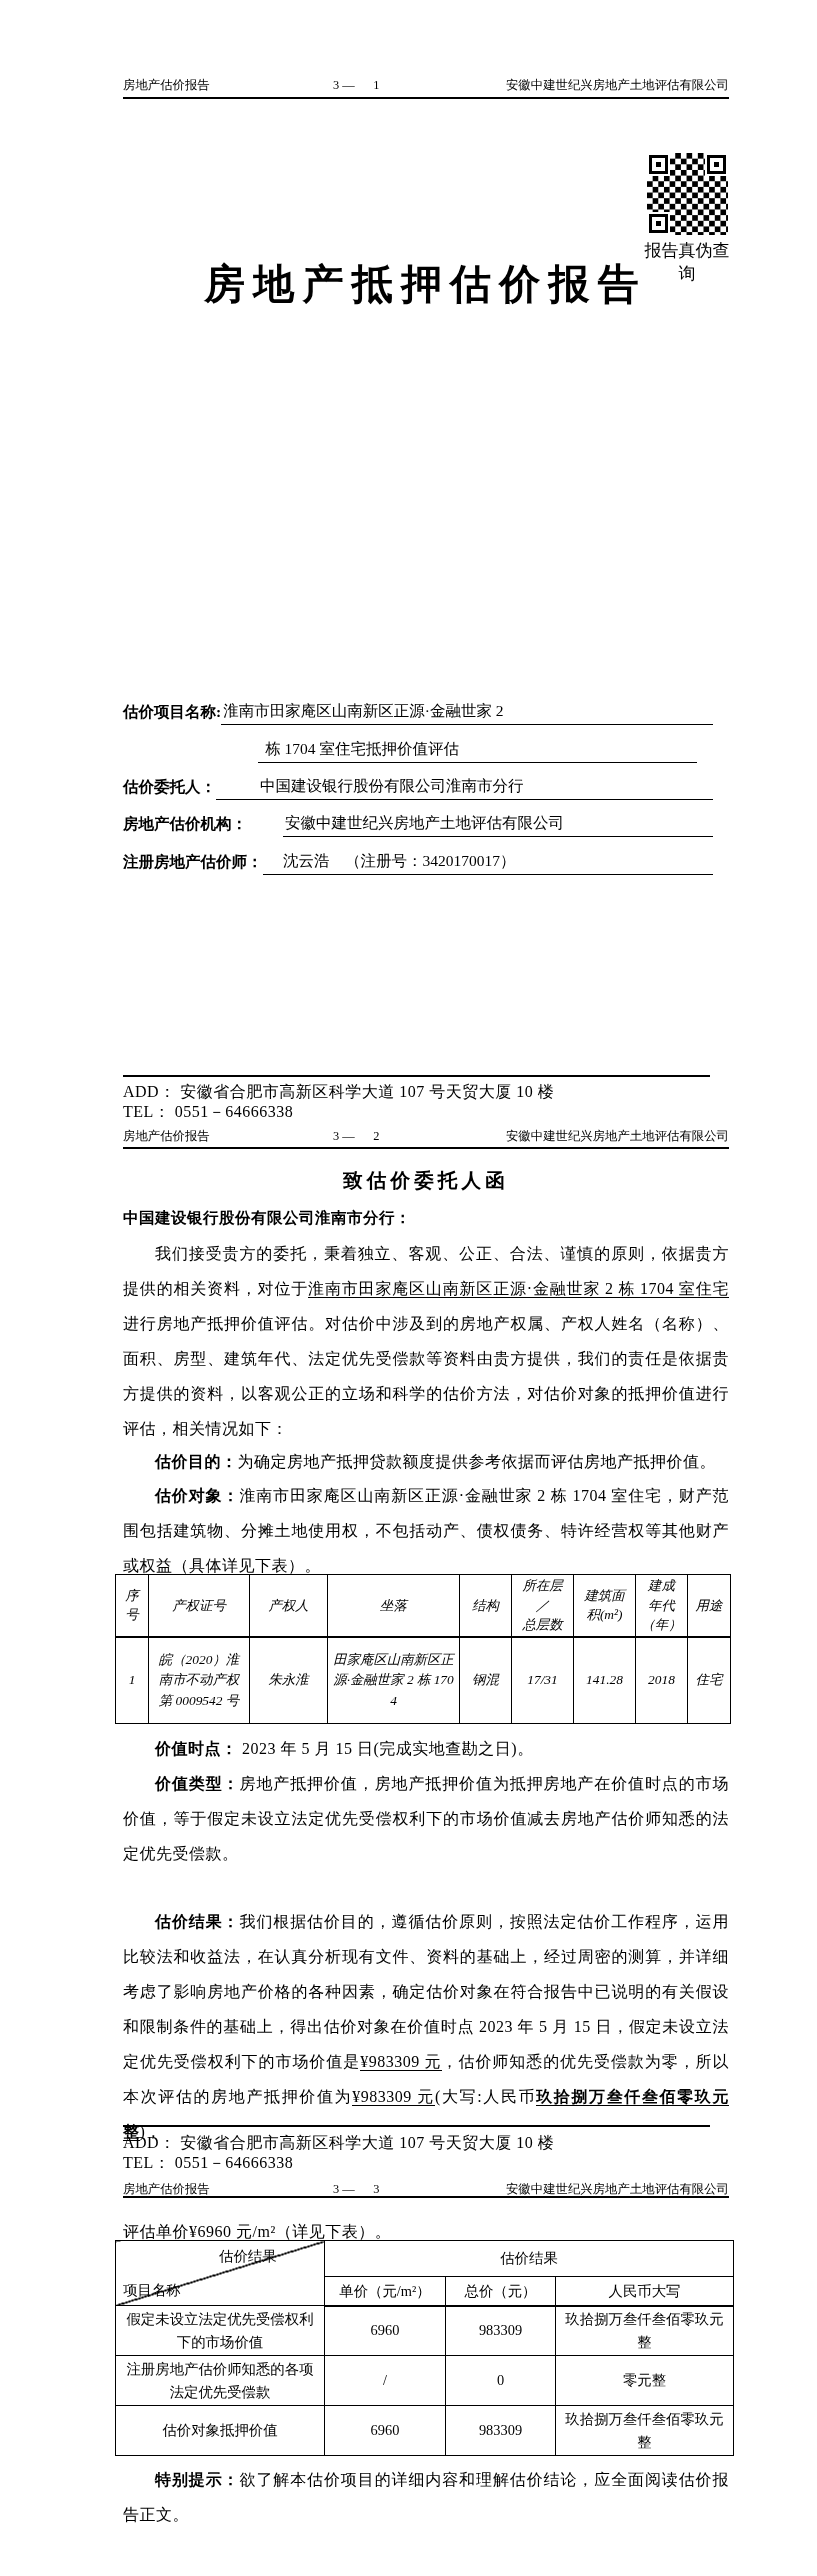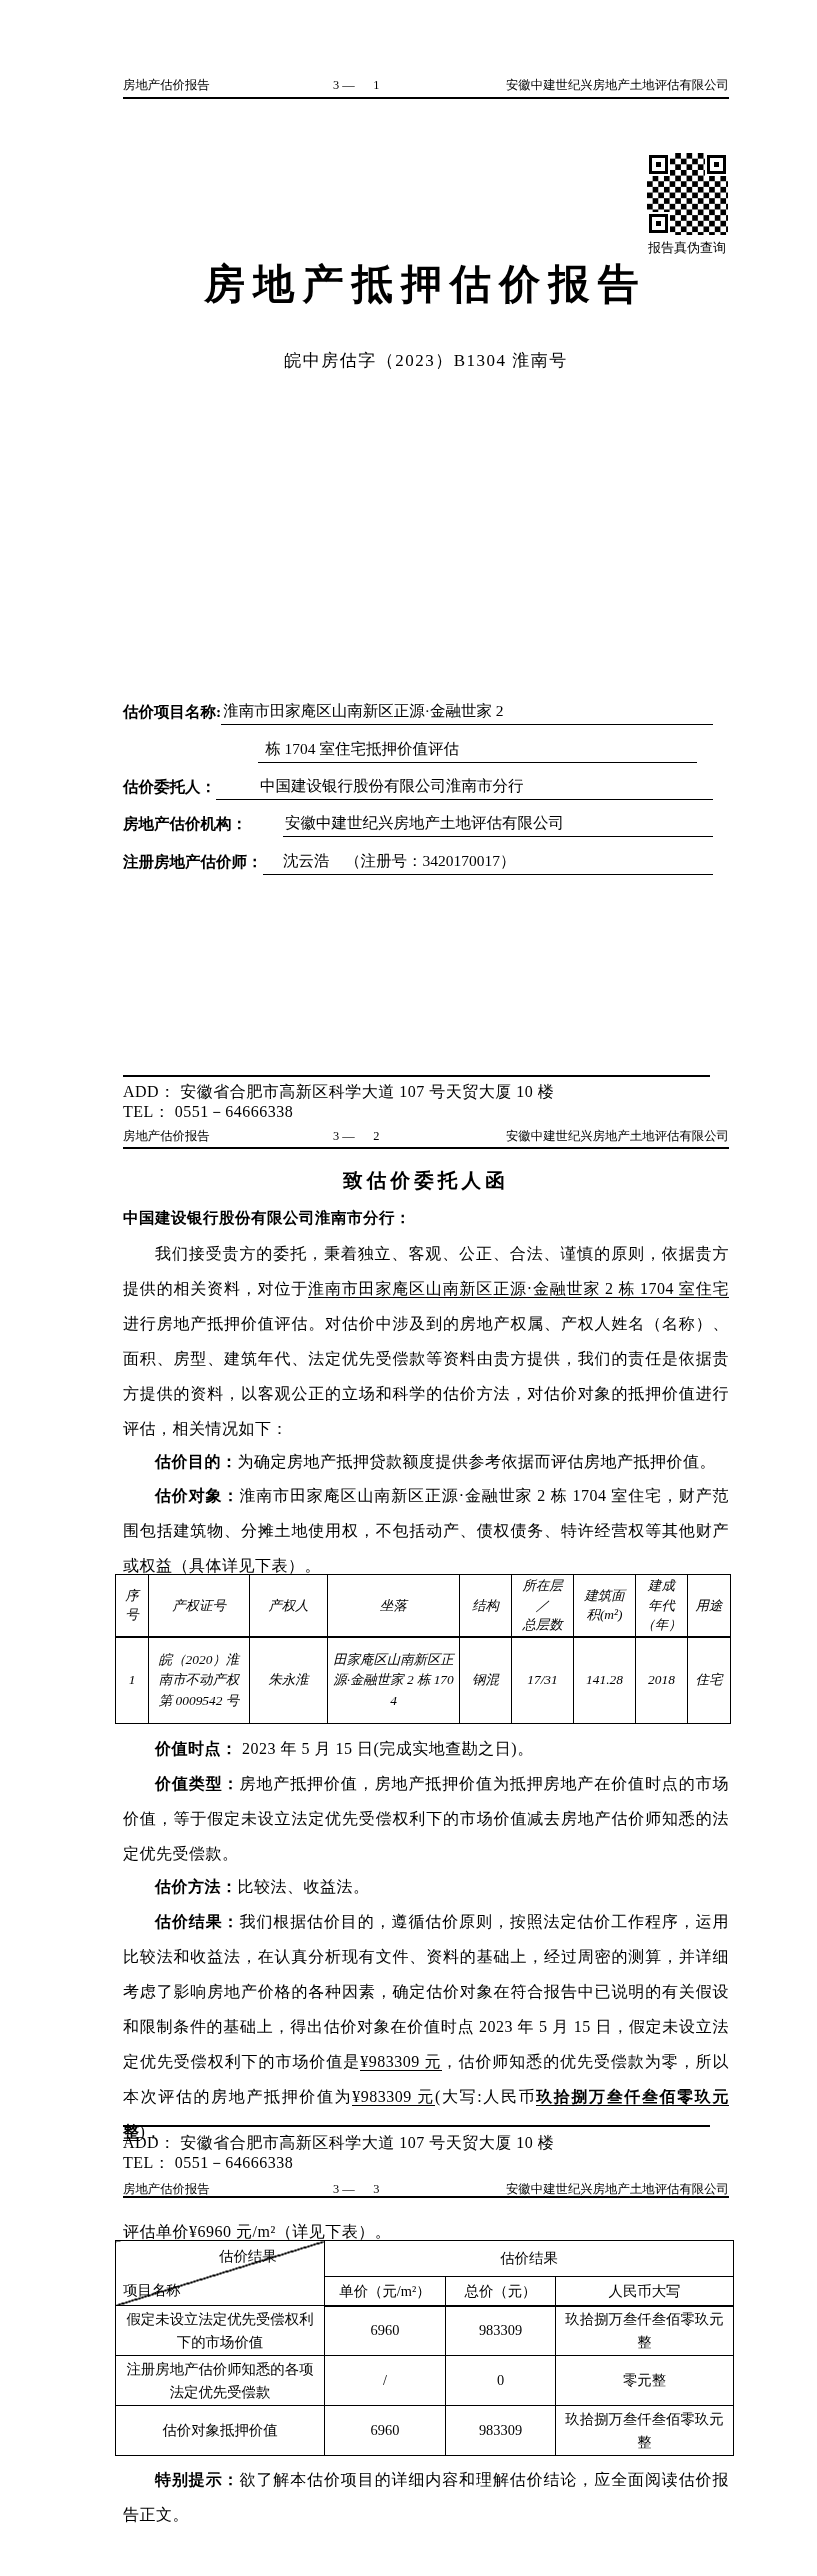--- a/index.html
+++ b/index.html
@@ -24,7 +24,7 @@
   .finder:before{content:"";position:absolute;inset:1px;border:3.6px solid #000;}
   .finder:after{content:"";position:absolute;inset:7.7px;background:#000;}
   .f-tl{top:0;left:0;} .f-tr{top:0;right:0;} .f-bl{bottom:0;left:0;}
-  .qr-cap{left:640px;top:239px;width:94px;text-align:center;font-size:13px;}
+  .qr-cap{left:640px;top:239px;width:94px;text-align:center;font-size:17px;}
   .title1{left:106px;width:639px;top:258px;text-align:center;font-size:41px;font-weight:bold;letter-spacing:8.2px;line-height:52px;}
   .docno{left:123px;width:606px;top:349px;text-align:center;font-size:17px;letter-spacing:1.5px;}
   

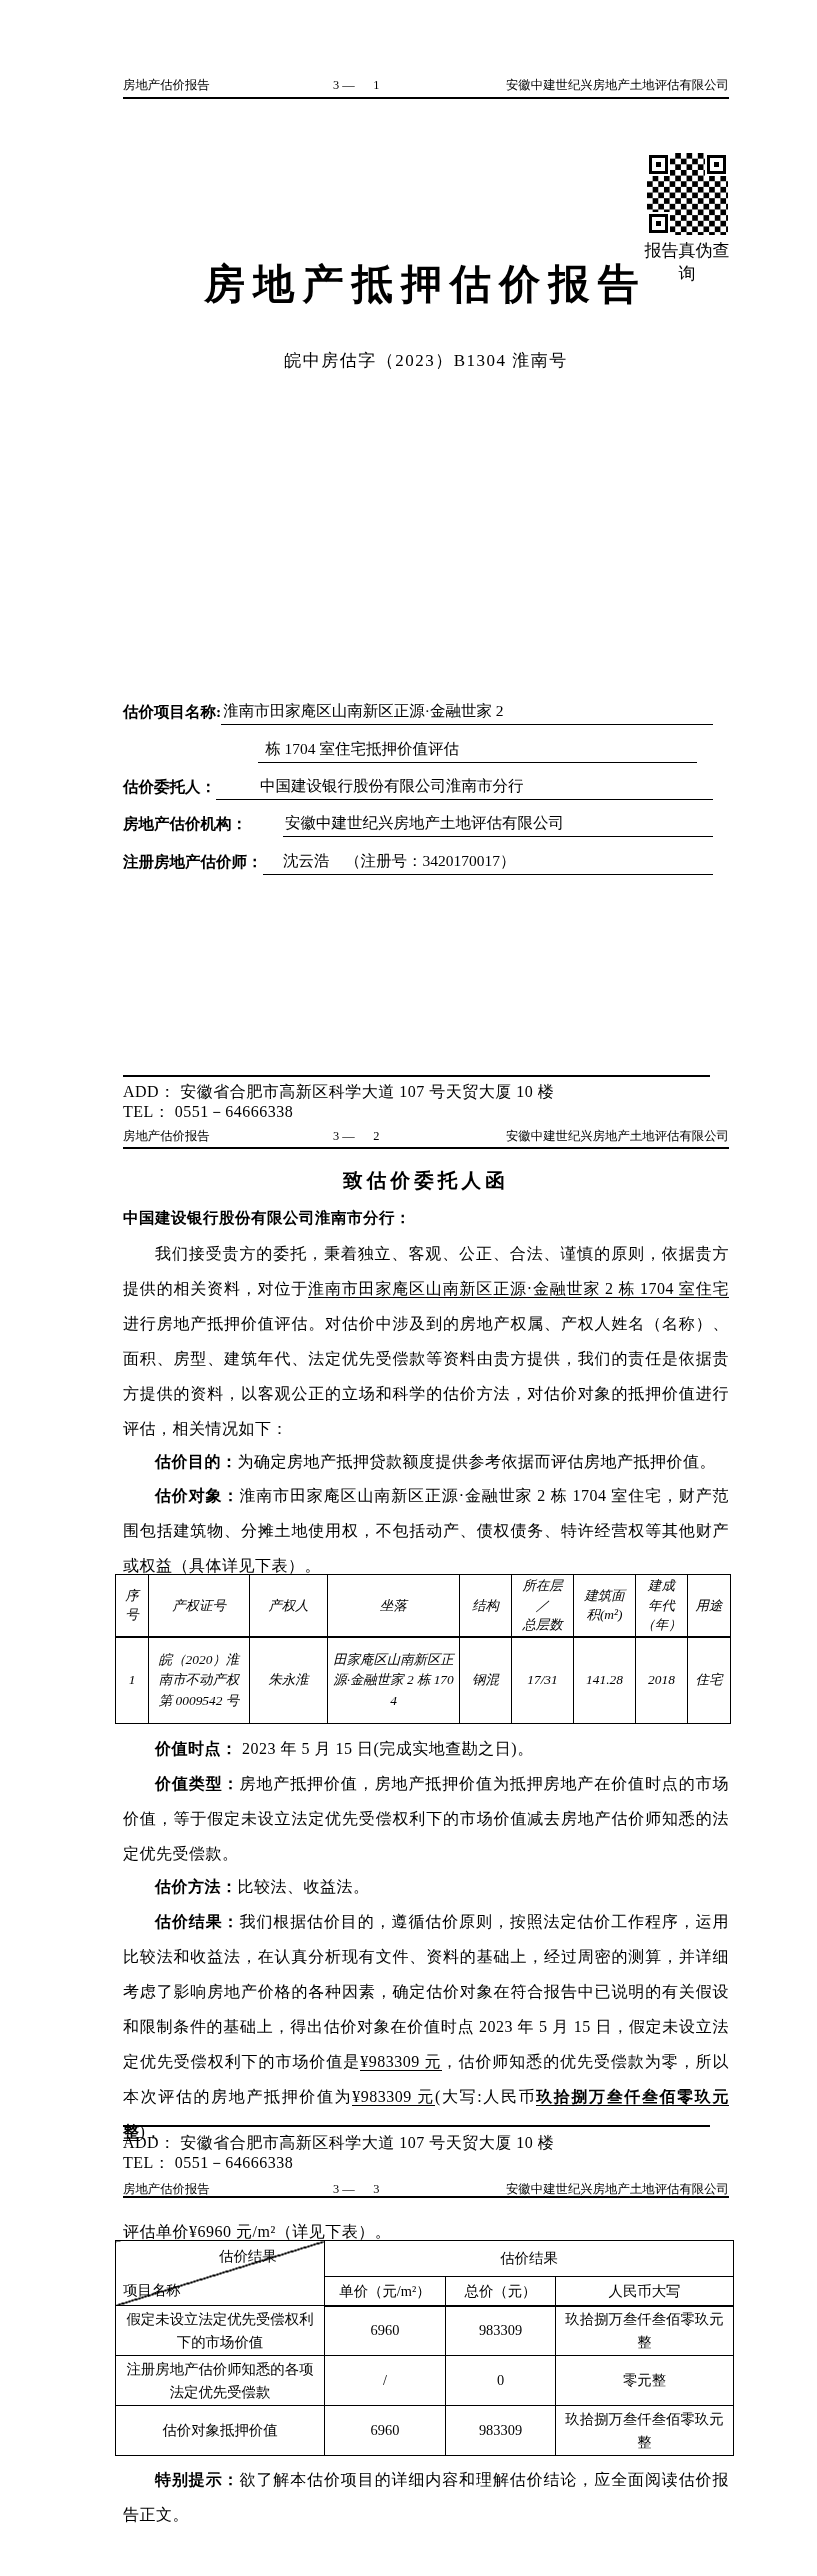--- a/index.html
+++ b/index.html
@@ -74,7 +74,6 @@
   <div class="abs qr-cap">报告真伪查询</div>
 
   <div class="abs title1">房地产抵押估价报告</div>
-  <div class="abs docno">皖中房估字（2023）B1304 淮南号</div>
 
   <div class="abs fline" style="left:123px;width:590px;top:701px;">
     <span class="lab">估价项目名称:</span>

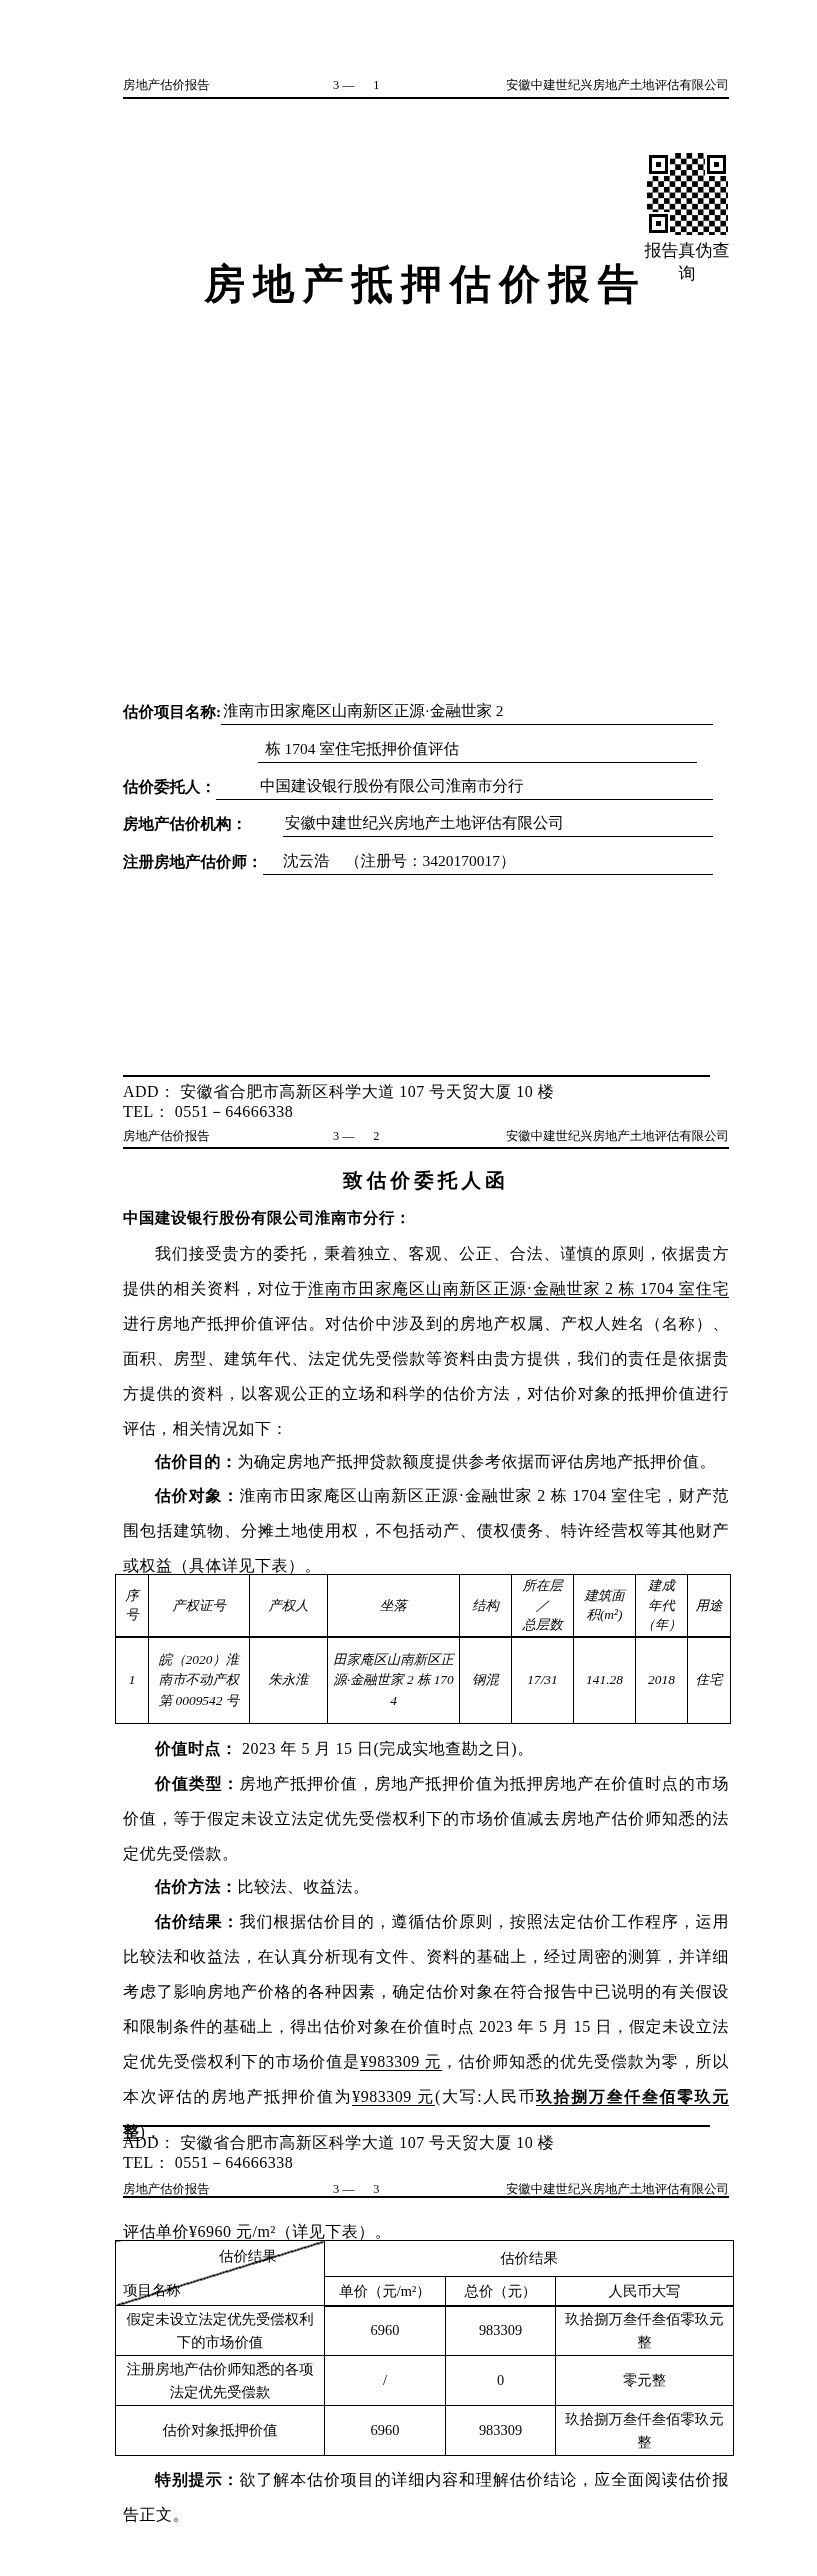--- a/index.html
+++ b/index.html
@@ -161,7 +161,6 @@
 
   <div class="abs para ind" style="top:1731px;"><span class="b">价值时点：</span><span> 2023 年 5 月 15 日(完成实地查勘之日)。</span></div>
   <div class="abs para ind" style="top:1766px;"><span class="b">价值类型：</span><span>房地产抵押价值，房地产抵押价值为抵押房地产在价值时点的市场价值，等于假定未设立法定优先受偿权利下的市场价值减去房地产估价师知悉的法定优先受偿款。</span></div>
-  <div class="abs para ind" style="top:1869px;"><span class="b">估价方法：</span><span>比较法、收益法。</span></div>
   <div class="abs para ind" style="top:1904px;"><span class="b">估价结果：</span><span>我们根据估价目的，遵循估价原则，按照法定估价工作程序，运用比较法和收益法，在认真分析现有文件、资料的基础上，经过周密的测算，并详细考虑了影响房地产价格的各种因素，确定估价对象在符合报告中已说明的有关假设和限制条件的基础上，得出估价对象在价值时点 2023 年 5 月 15 日，假定未设立法定优先受偿权利下的市场价值是</span><span class="u">¥983309 元</span><span>，估价师知悉的优先受偿款为零，所以本次评估的房地产抵押价值为</span><span class="u">¥983309 元</span><span>(大写:人民币</span><span class="b u">玖拾捌万叁仟叁佰零玖元整</span><span>)，</span></div>
 
   <div class="abs rule" style="top:2125px;left:123px;width:587px;"></div>

